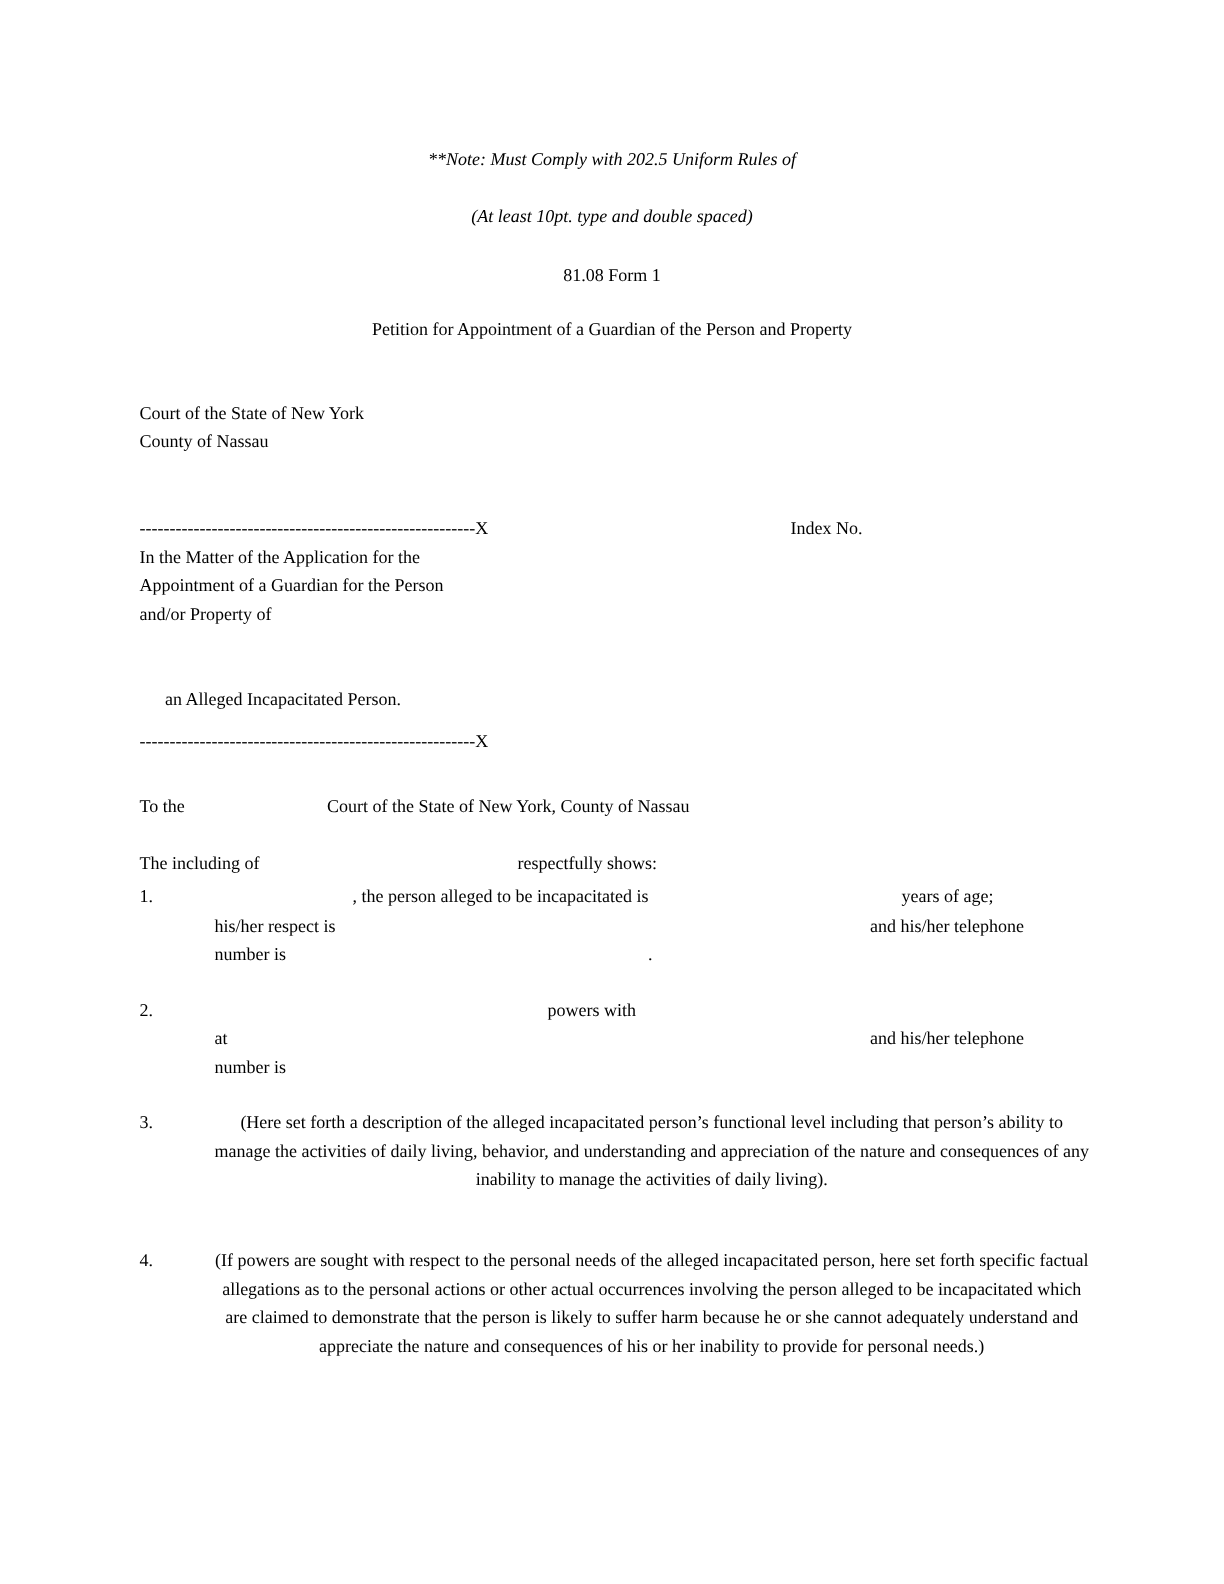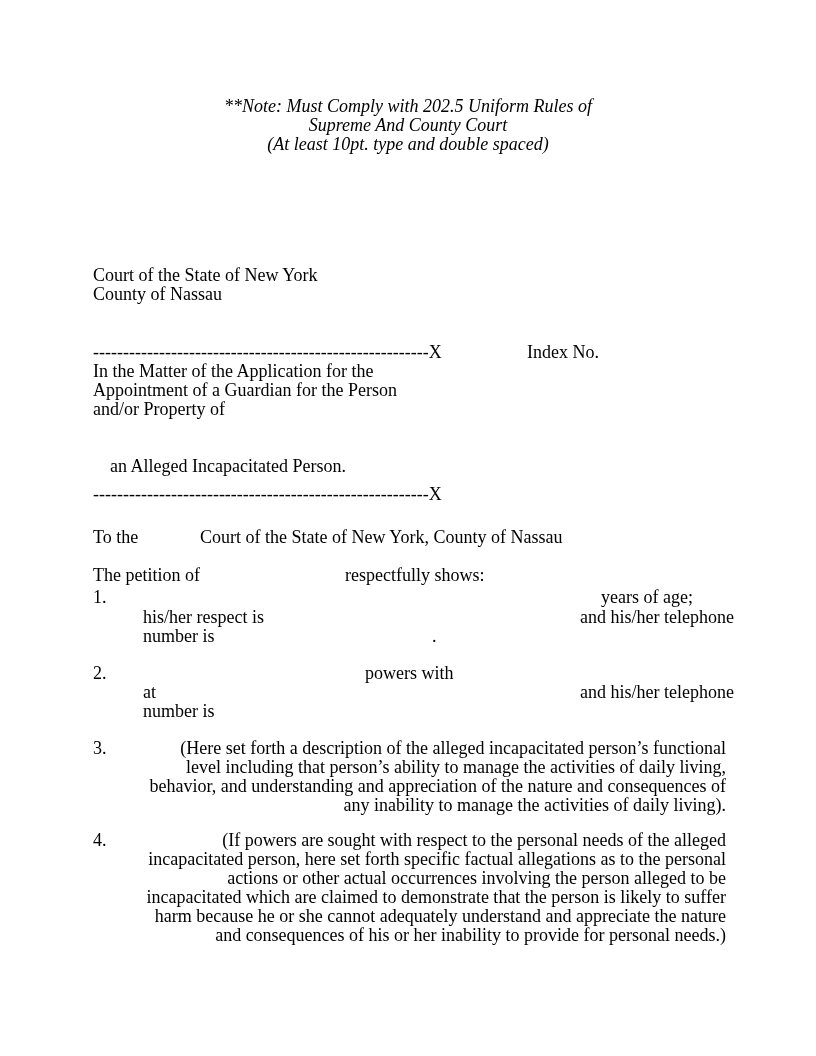--- a/index.html
+++ b/index.html
@@ -11,7 +11,7 @@
     margin: 0 auto;
     background: #ffffff;
     font-family: "Liberation Serif", serif;
-    font-size: 18px;
+    font-size: 12px;
     line-height: 19px;
     color: #000000;
     overflow: hidden;

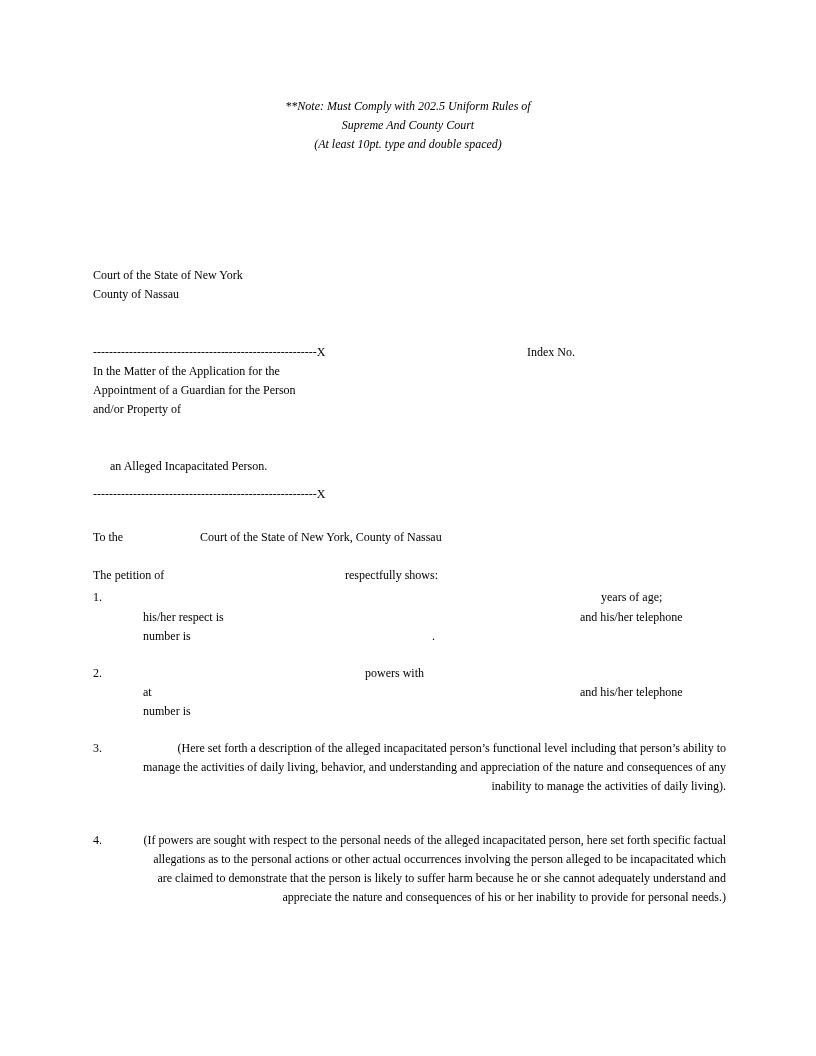--- a/index.html
+++ b/index.html
@@ -27,7 +27,6 @@
 <div class="page">
 
   <div class="abs center italic" style="top:97px">**Note: Must Comply with 202.5 Uniform Rules of</div>
-  <div class="abs center italic" style="top:116px">Supreme And County Court</div>
   <div class="abs center italic" style="top:135px">(At least 10pt. type and double spaced)</div>
 
 

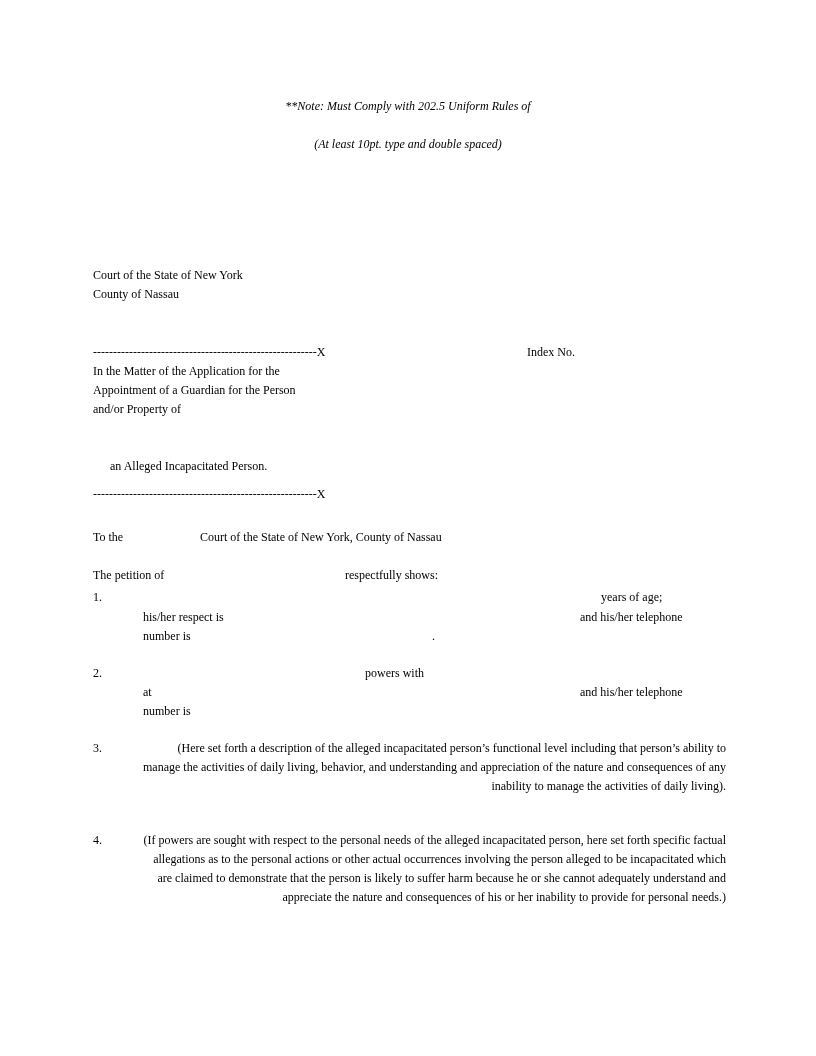--- a/index.html
+++ b/index.html
@@ -29,6 +29,7 @@
   <div class="abs center italic" style="top:97px">**Note: Must Comply with 202.5 Uniform Rules of</div>
   <div class="abs center italic" style="top:135px">(At least 10pt. type and double spaced)</div>
 
+  <div class="abs center" style="top:174px">81.08 Form 1</div>
 
   <div class="abs" style="top:266px; left:93px">Court of the State of New York</div>
   <div class="abs" style="top:285px; left:93px">County of Nassau</div>

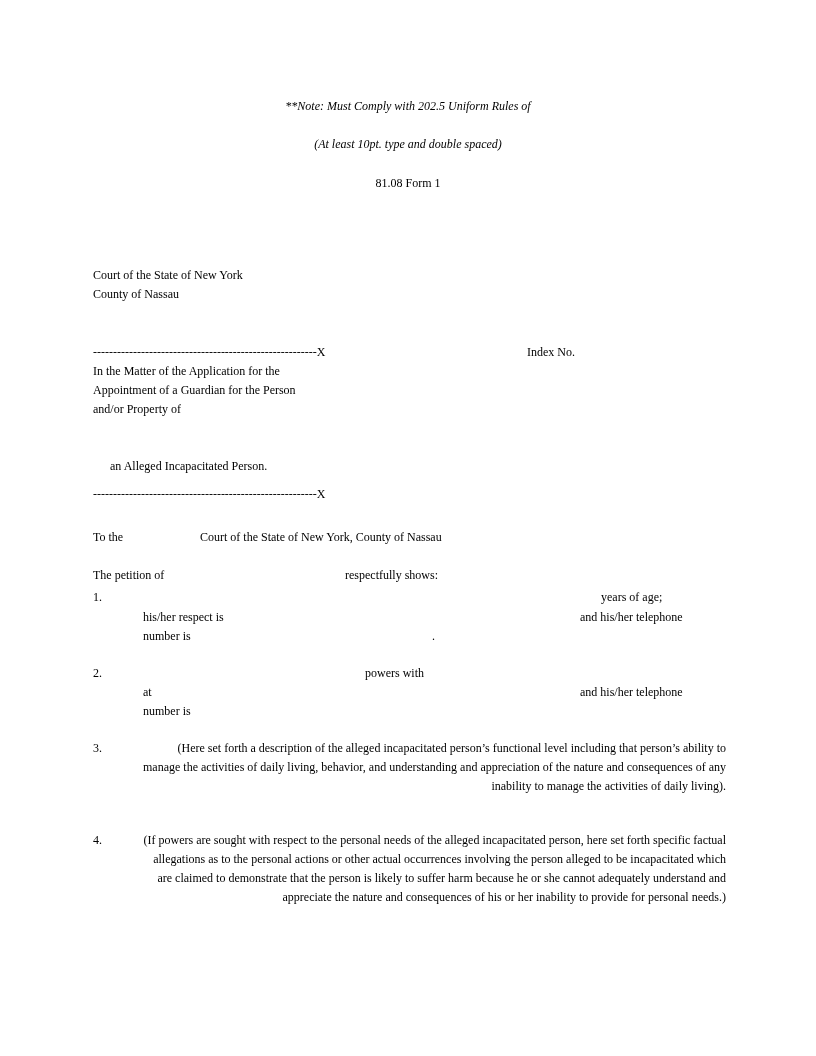--- a/index.html
+++ b/index.html
@@ -30,6 +30,7 @@
   <div class="abs center italic" style="top:135px">(At least 10pt. type and double spaced)</div>
 
   <div class="abs center" style="top:174px">81.08 Form 1</div>
+  <div class="abs center" style="top:210px">Petition for Appointment of a Guardian of the Person and Property</div>
 
   <div class="abs" style="top:266px; left:93px">Court of the State of New York</div>
   <div class="abs" style="top:285px; left:93px">County of Nassau</div>

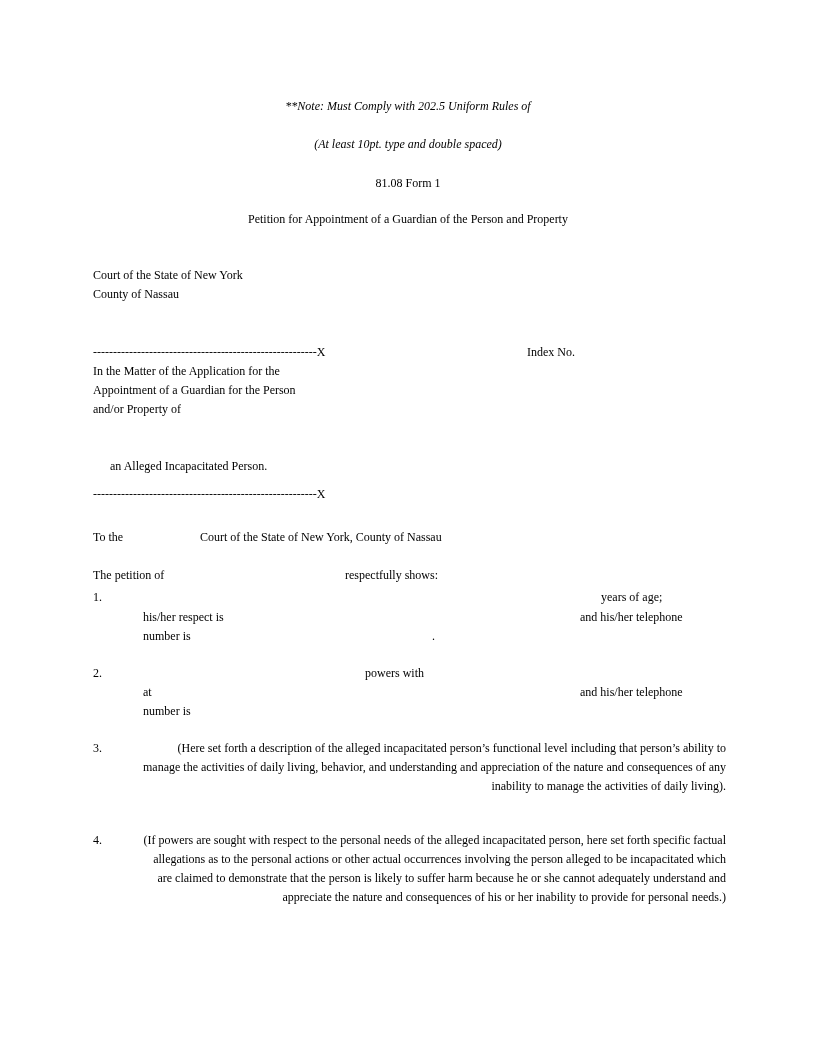--- a/index.html
+++ b/index.html
@@ -46,7 +46,7 @@
   <div class="abs" style="top:485px; left:93px">--------------------------------------------------------X</div>
 
   <div class="abs" style="top:528px; left:93px">To the</div>
-  <div class="abs" style="top:528px; left:200px">Court of the State of New York, County of Nassau</div>
+  <div class="abs" style="top:528px; left:218px">Court of the State of New York, County of Nassau</div>
 
   <div class="abs" style="top:566px; left:93px">The petition of</div>
   <div class="abs" style="top:566px; left:345px">respectfully shows:</div>

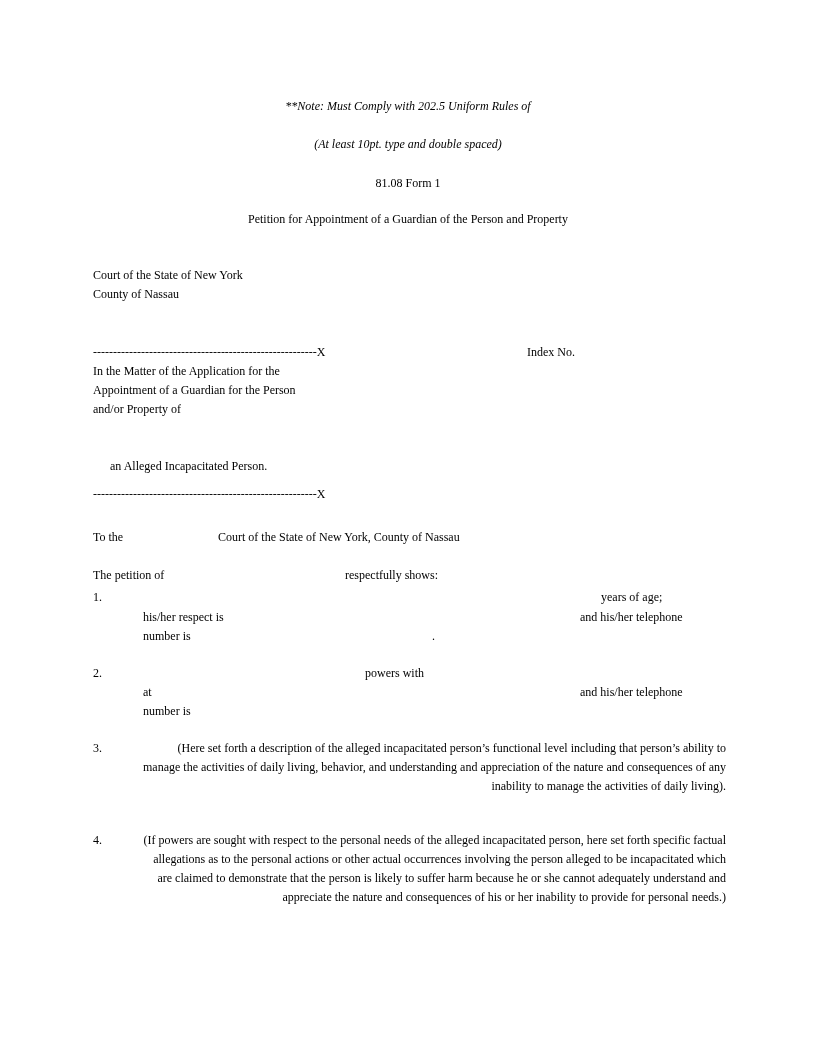--- a/index.html
+++ b/index.html
@@ -48,7 +48,7 @@
   <div class="abs" style="top:528px; left:93px">To the</div>
   <div class="abs" style="top:528px; left:218px">Court of the State of New York, County of Nassau</div>
 
-  <div class="abs" style="top:566px; left:93px">The petition of</div>
+  <div class="abs" style="top:566px; left:93px">The including of</div>
   <div class="abs" style="top:566px; left:345px">respectfully shows:</div>
 
   <div class="abs" style="top:588px; left:93px">1.</div>

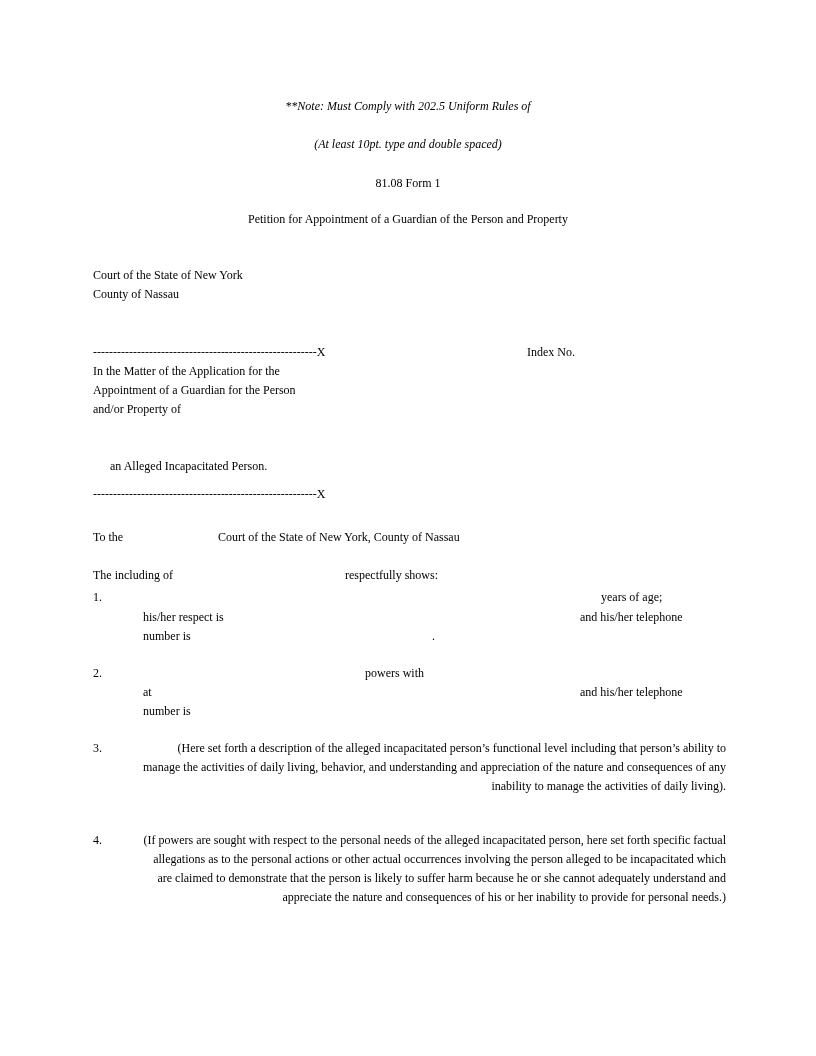--- a/index.html
+++ b/index.html
@@ -52,6 +52,7 @@
   <div class="abs" style="top:566px; left:345px">respectfully shows:</div>
 
   <div class="abs" style="top:588px; left:93px">1.</div>
+  <div class="abs" style="top:588px; left:235px">, the person alleged to be incapacitated is</div>
   <div class="abs" style="top:588px; left:601px">years of age;</div>
   <div class="abs" style="top:608px; left:143px">his/her respect is</div>
   <div class="abs" style="top:608px; left:580px">and his/her telephone</div>

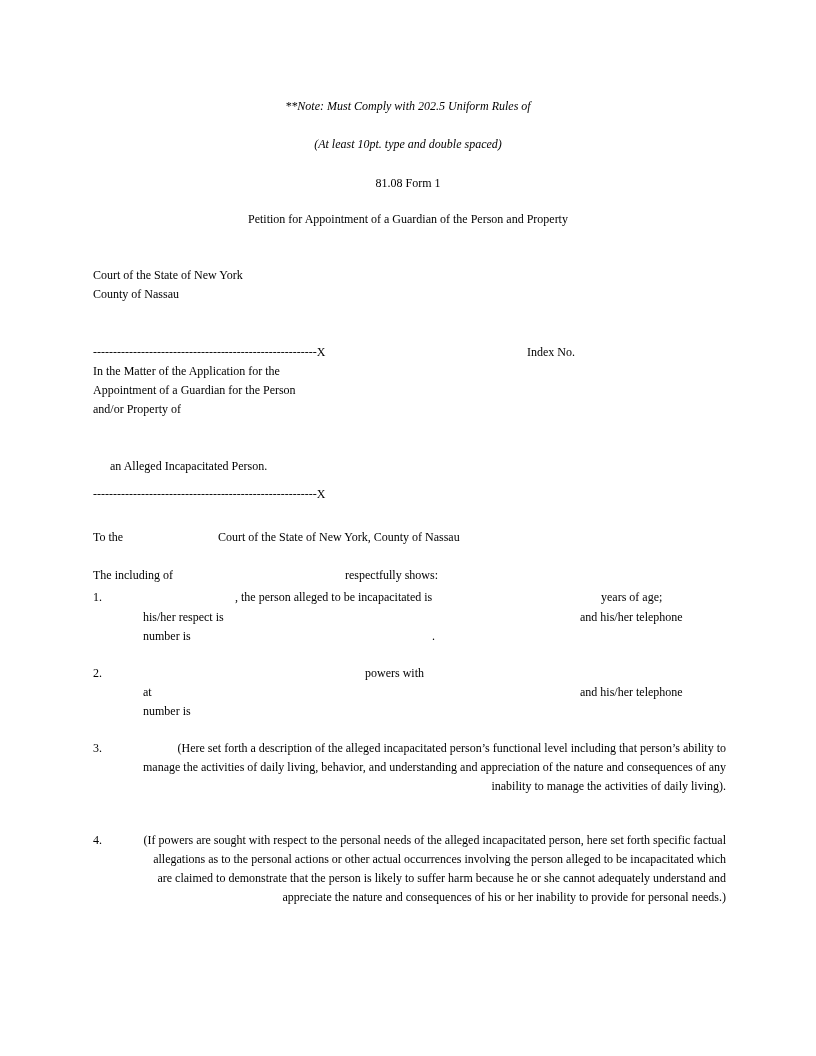--- a/index.html
+++ b/index.html
@@ -19,7 +19,7 @@
   .abs { position: absolute; white-space: nowrap; }
   .center { left: 0; width: 816px; text-align: center; }
   .italic { font-style: italic; }
-  .para { white-space: normal; text-align: right; }
+  .para { white-space: normal; text-align: center; }
 </style>
 </head>
 <body>

